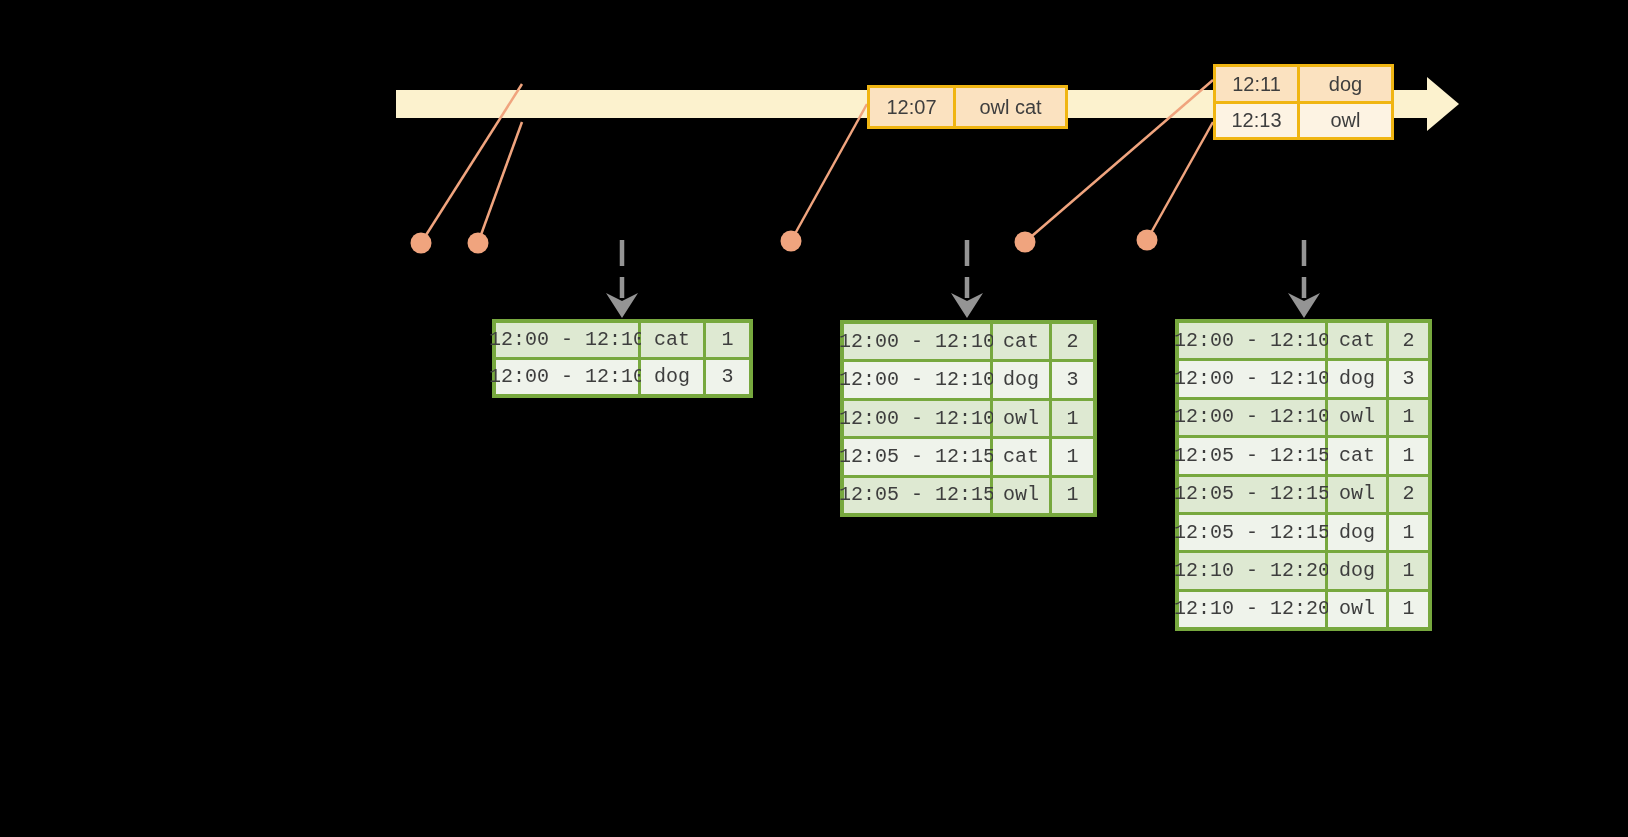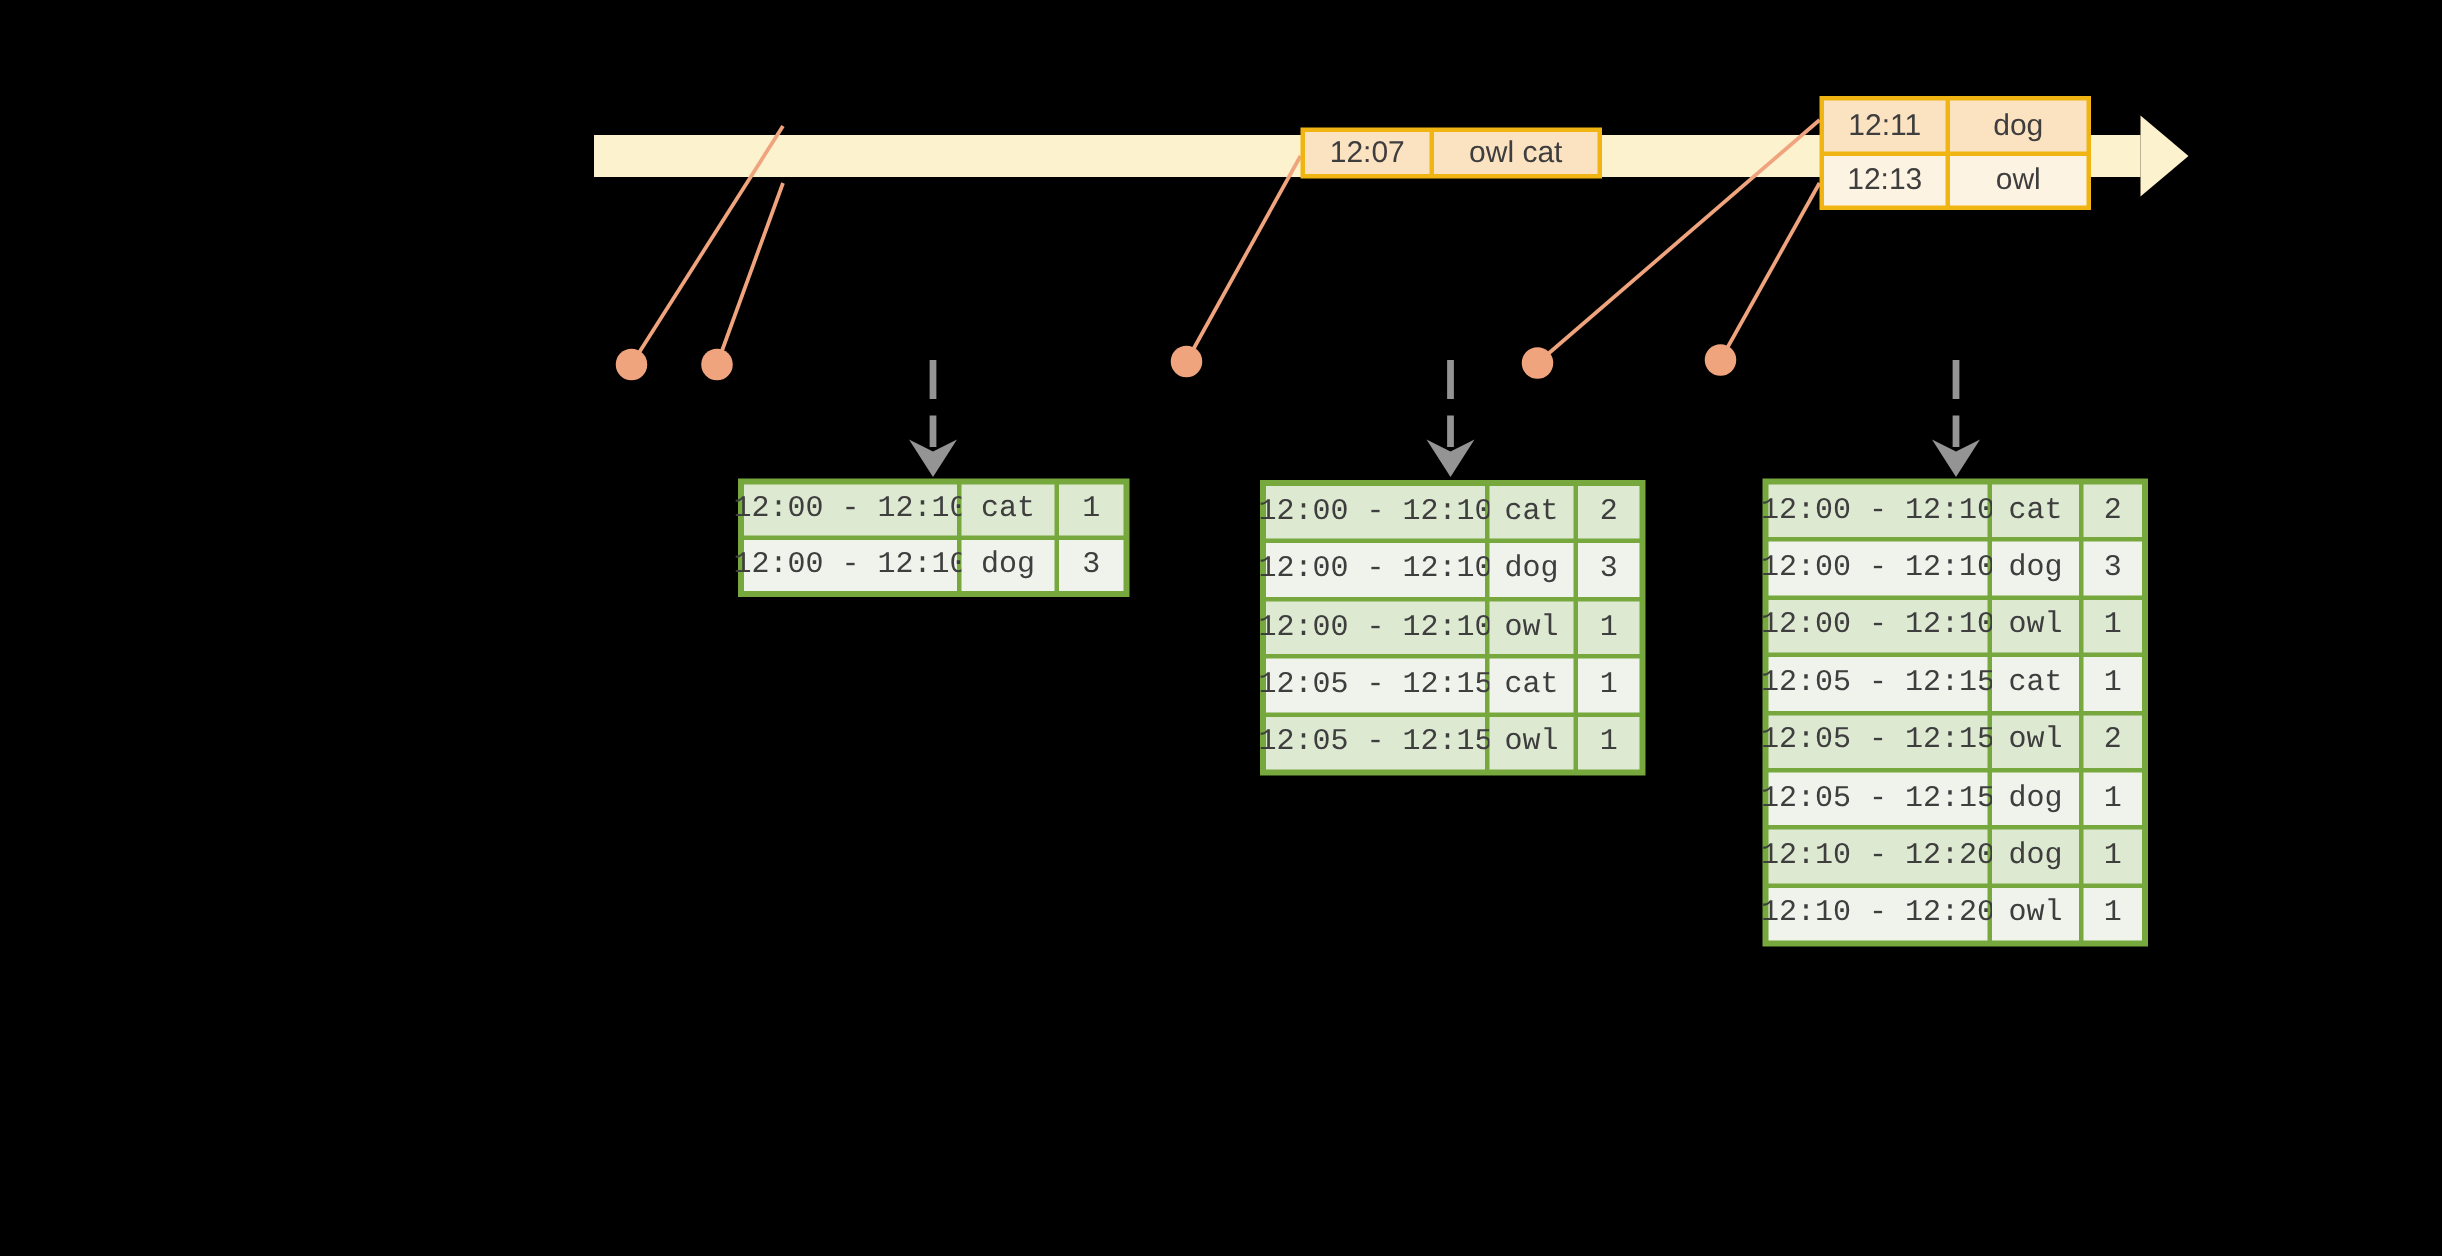--- a/index.html
+++ b/index.html
@@ -30,7 +30,7 @@
   
   #e1{left:522px;top:64px;width:203px;height:78px;}
   #e1 .row{grid-template-columns:82px 1fr;}
-  #e2{left:867px;top:85px;width:201px;height:34px;}
+  #e2{left:867px;top:85px;width:201px;height:44px;}
   #e2 .row{grid-template-columns:83px 1fr;}
   #e3{left:1213px;top:64px;width:181px;height:76px;}
   #e3 .row{grid-template-columns:81px 1fr;}

